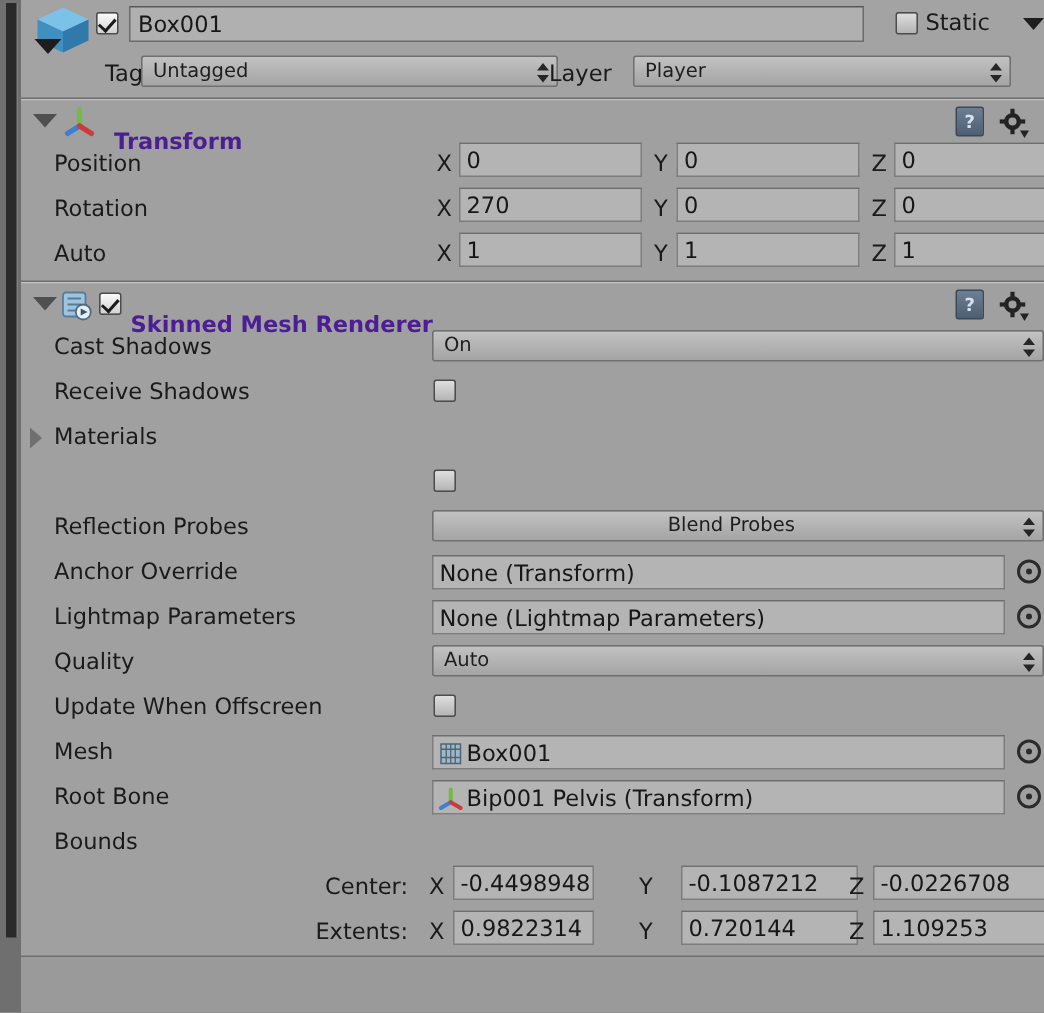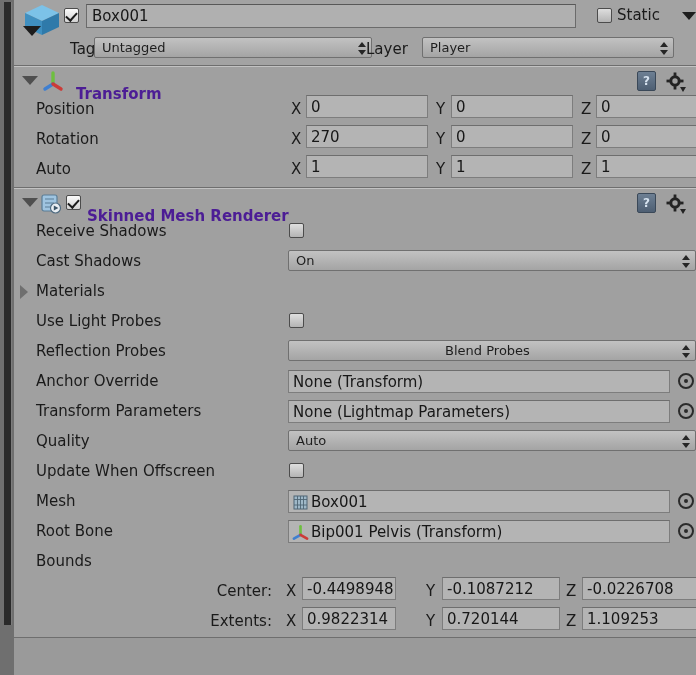--- a/index.html
+++ b/index.html
@@ -366,16 +366,16 @@
     </div>
 
     <div class="row">
-      <span class="prop-label">Receive Shadows</span>
-      <span class="u-check unchecked row-check"></span>
-    </div>
-
-    <div class="row">
       <span class="prop-label">Cast Shadows</span>
       <div class="u-popup wide-popup" style="top:3px;">
         <span>On</span>
         <span class="arrows"></span>
       </div>
+    </div>
+
+    <div class="row">
+      <span class="prop-label">Receive Shadows</span>
+      <span class="u-check unchecked row-check"></span>
     </div>
 
     <div class="row">

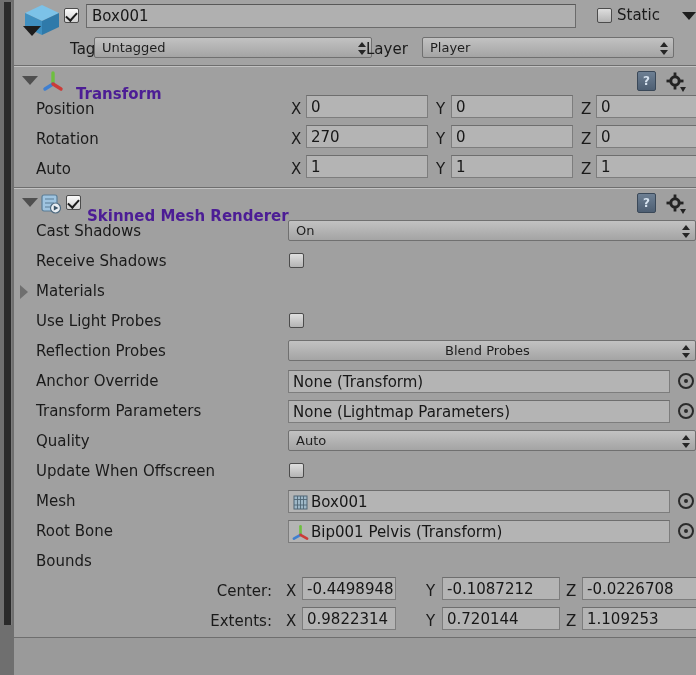--- a/index.html
+++ b/index.html
@@ -384,7 +384,6 @@
     </div>
 
     <div class="row">
-      <span class="prop-label">Use Light Probes</span>
       <span class="u-check unchecked row-check"></span>
     </div>
 

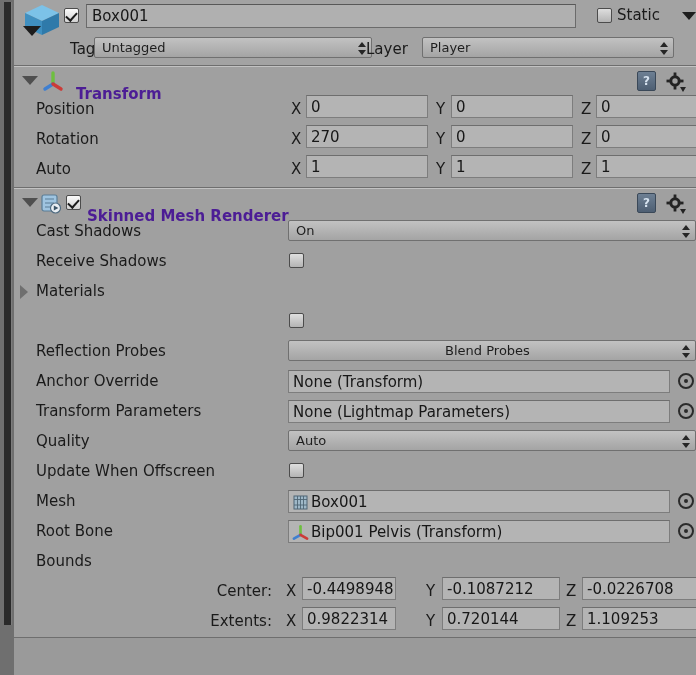--- a/index.html
+++ b/index.html
@@ -402,7 +402,7 @@
     </div>
 
     <div class="row">
-      <span class="prop-label">Transform Parameters</span>
+      <span class="prop-label">Lightmap Parameters</span>
       <div class="u-field wide-field" style="top:3px;">None (Lightmap Parameters)</div>
       <div class="select-dot" style="top:6px;"></div>
     </div>

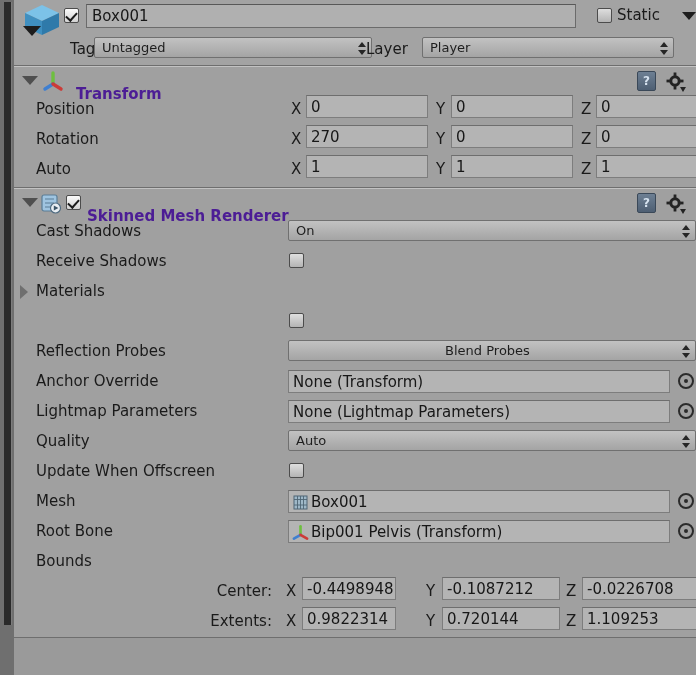--- a/index.html
+++ b/index.html
@@ -242,7 +242,7 @@
     font-size: 15px; color: #1a1a1a; text-align: right;
   }
   .b-x-lbl { left: 272px; } .b-x-fld { left: 288px; width: 94px; }
-  .b-y-lbl { left: 412px; } .b-y-fld { left: 428px; width: 118px; }
+  .b-y-lbl { left: 412px; } .b-y-fld { left: 440px; width: 118px; }
   .b-z-lbl { left: 552px; } .b-z-fld { left: 568px; width: 126px; }
 </style>
 </head>

